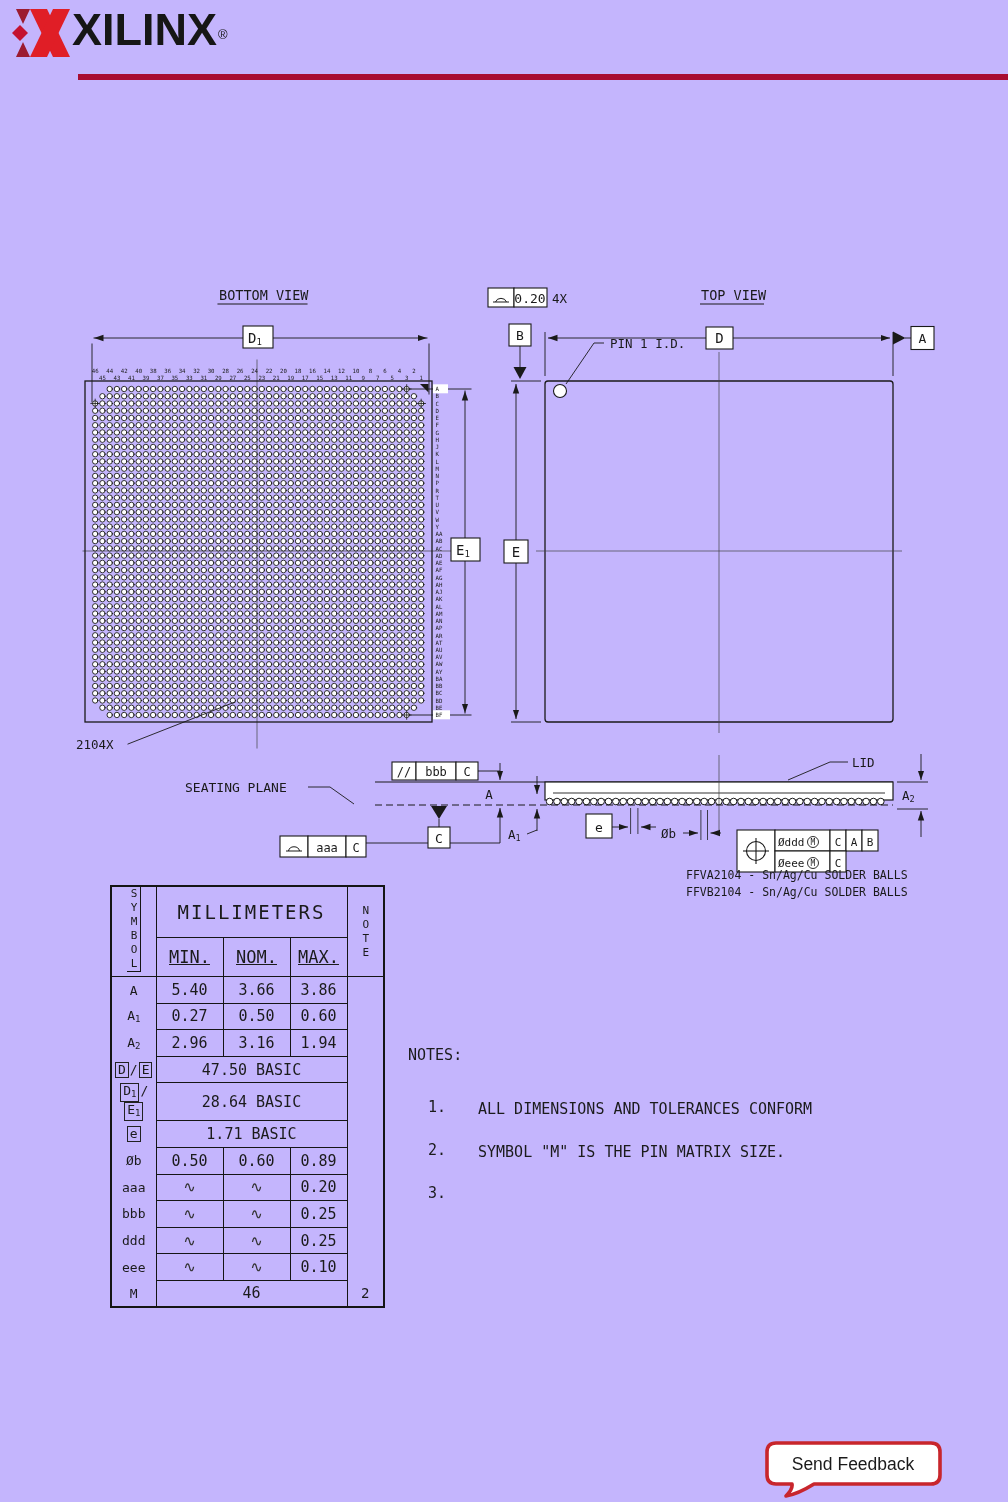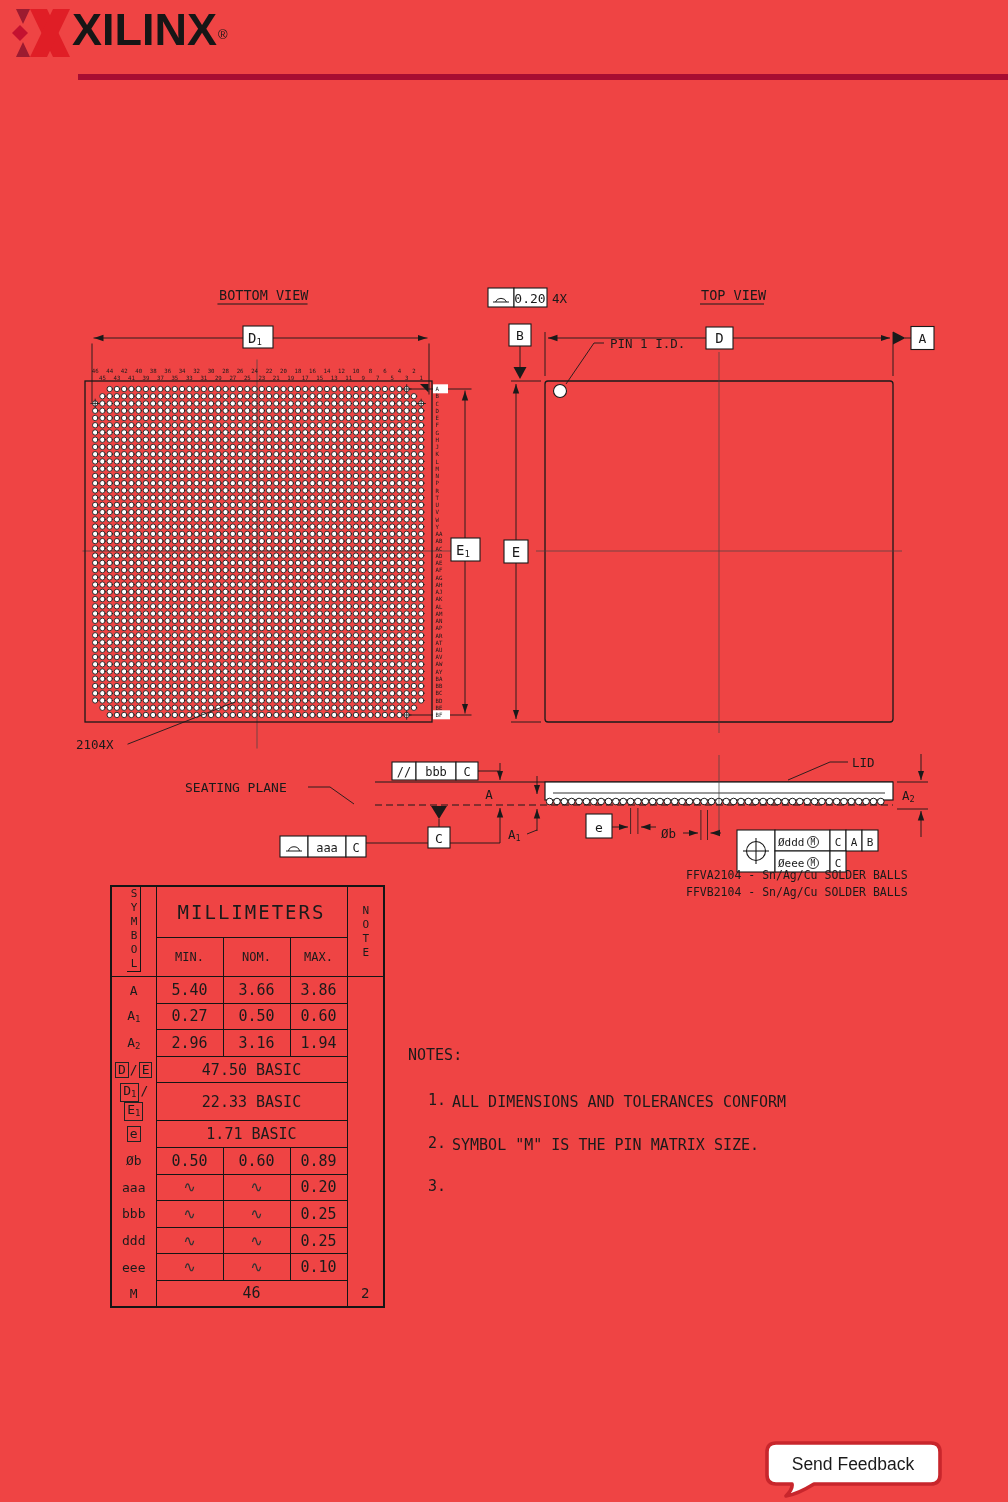--- a/index.html
+++ b/index.html
@@ -3,7 +3,7 @@
 <meta charset="utf-8">
 <style>
   html,body{margin:0;padding:0;background:#fff;}
-  .page{position:relative;width:1008px;height:1502px;background:#ef4444;overflow:hidden;
+  .page{position:relative;width:1008px;height:1502px;background:#c4b5fd;overflow:hidden;
         font-family:"Liberation Sans",sans-serif;color:#1a1a1a;}
   .abs{position:absolute;}
   

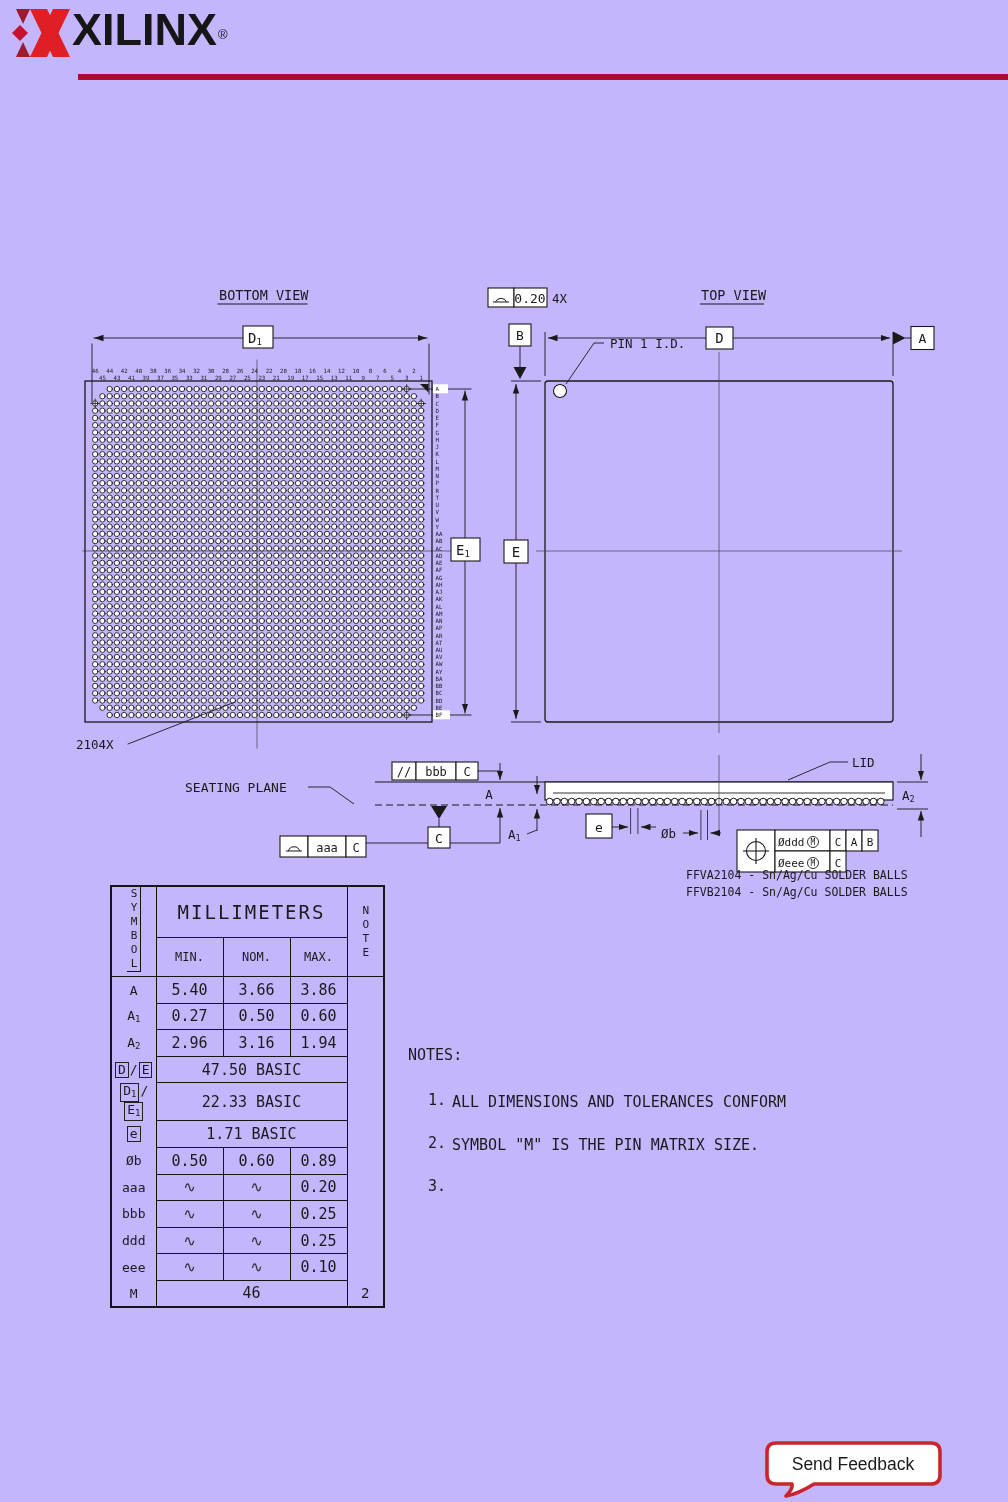--- a/index.html
+++ b/index.html
@@ -26,7 +26,7 @@
   .notehead{border-left:1.7px solid #151515;border-bottom:1.7px solid #151515;
             font-size:11px;line-height:12px;letter-spacing:1px;
             writing-mode:vertical-rl;text-orientation:upright;}
-  .minmax{border:1.7px solid #151515;font-size:12px;height:38px;}
+  .minmax{border:1.7px solid #151515;font-size:17px;height:38px;text-decoration:underline;}
   .dimtable td{height:26.6px;text-align:center;font-size:15px;}
   td.sym{border-right:1.7px solid #151515;font-size:13px;}
   td.val{border:1.7px solid #151515;}

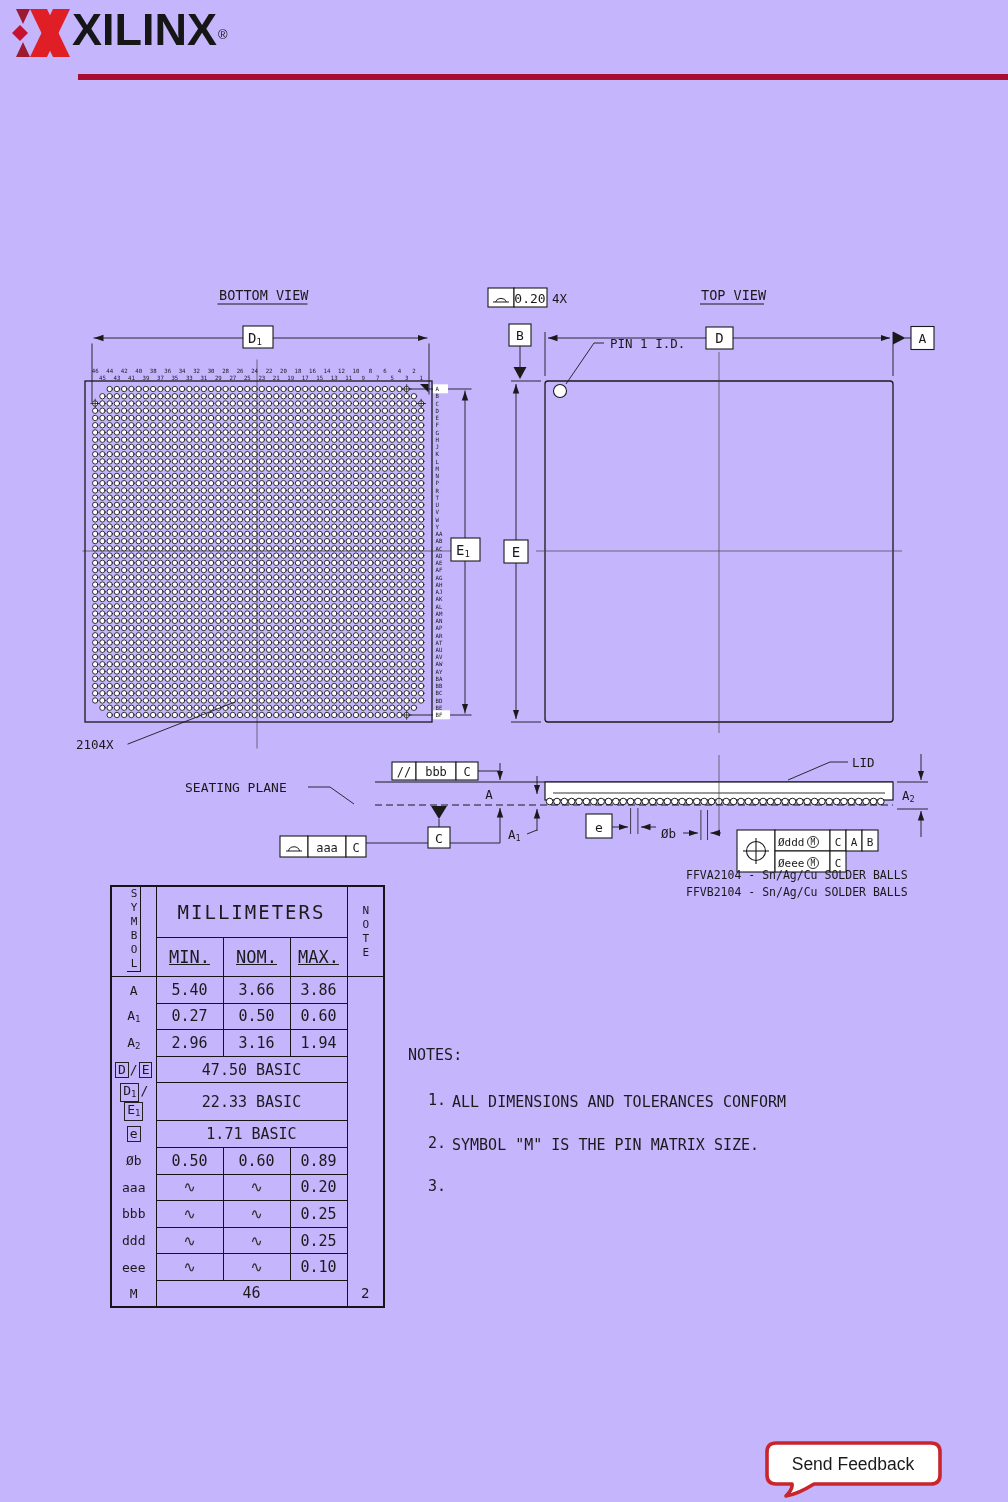--- a/index.html
+++ b/index.html
@@ -38,7 +38,7 @@
   
   .notes{position:absolute;left:408px;top:1046px;width:480px;
          font-family:"DejaVu Sans Mono",monospace;font-size:15px;color:#1b1b1b;}
-  .notes-title{margin-bottom:27px;letter-spacing:0px;}
+  .notes-title{margin-bottom:34px;letter-spacing:0px;}
   .nitem{display:flex;margin-bottom:21px;}
   .nnum{width:24px;flex:0 0 24px;}
   .nlines div{line-height:22px;}

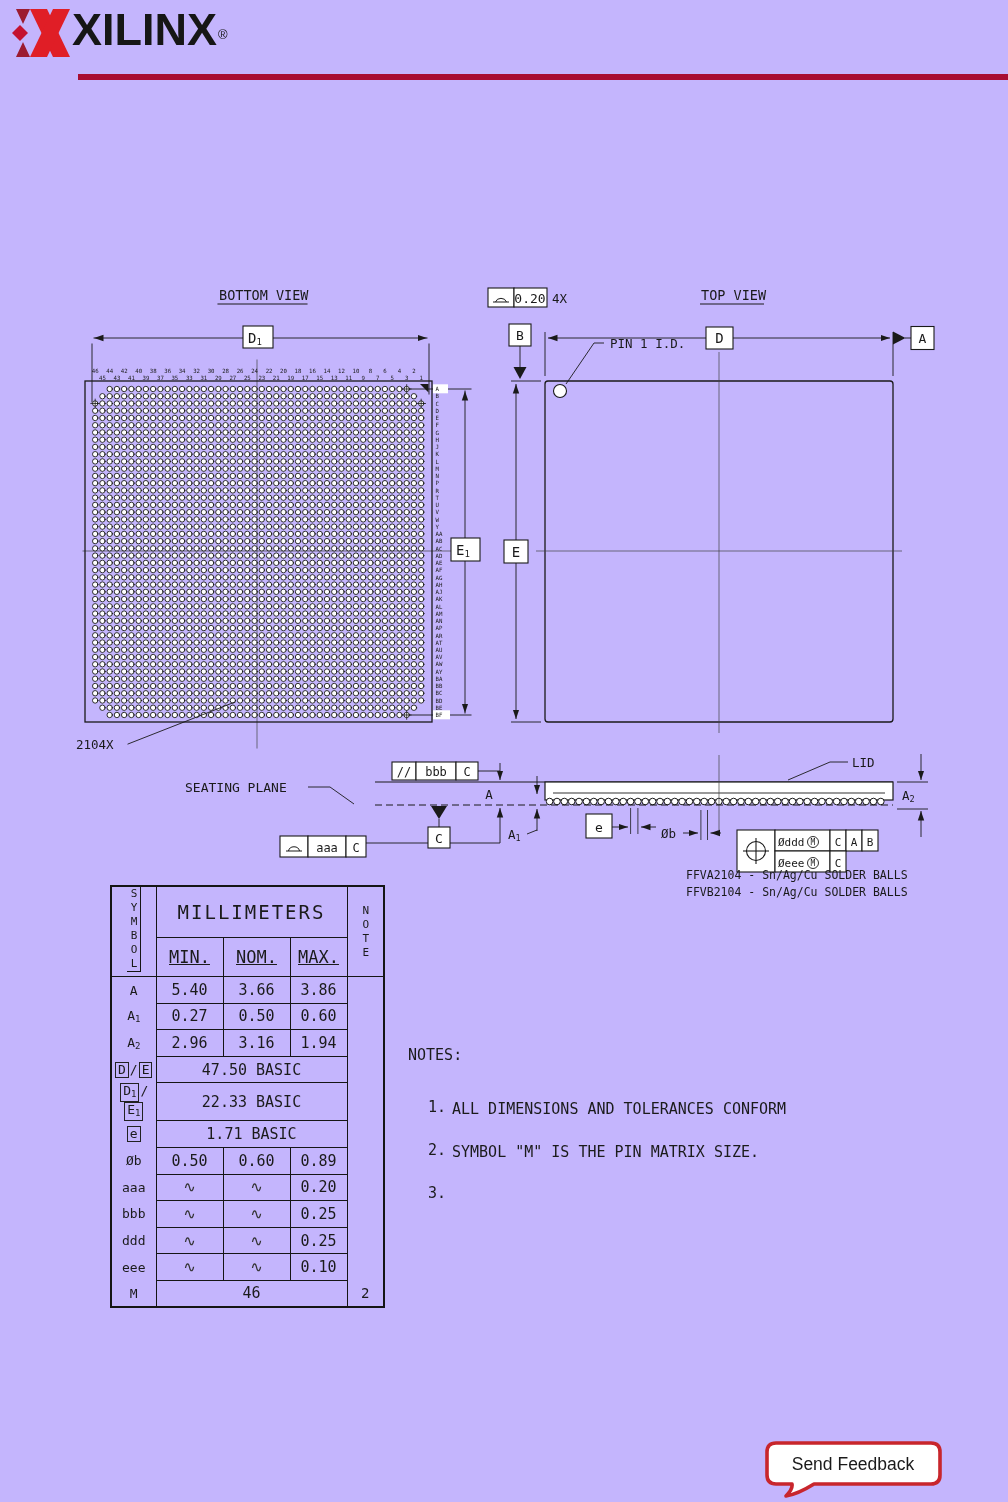--- a/index.html
+++ b/index.html
@@ -2565,7 +2565,7 @@
         </tr>
         <tr>
           <td class="sym"><span class="sbox">D<span class="ssub">1</span></span><span>/</span><span class="sbox">E<span class="ssub">1</span></span></td>
-          <td colspan="3" class="val">22.33 BASIC</td>
+          <td colspan="3" class="val">28.64 BASIC</td>
         </tr>
         <tr>
           <td class="sym"><span class="sbox">e</span></td>

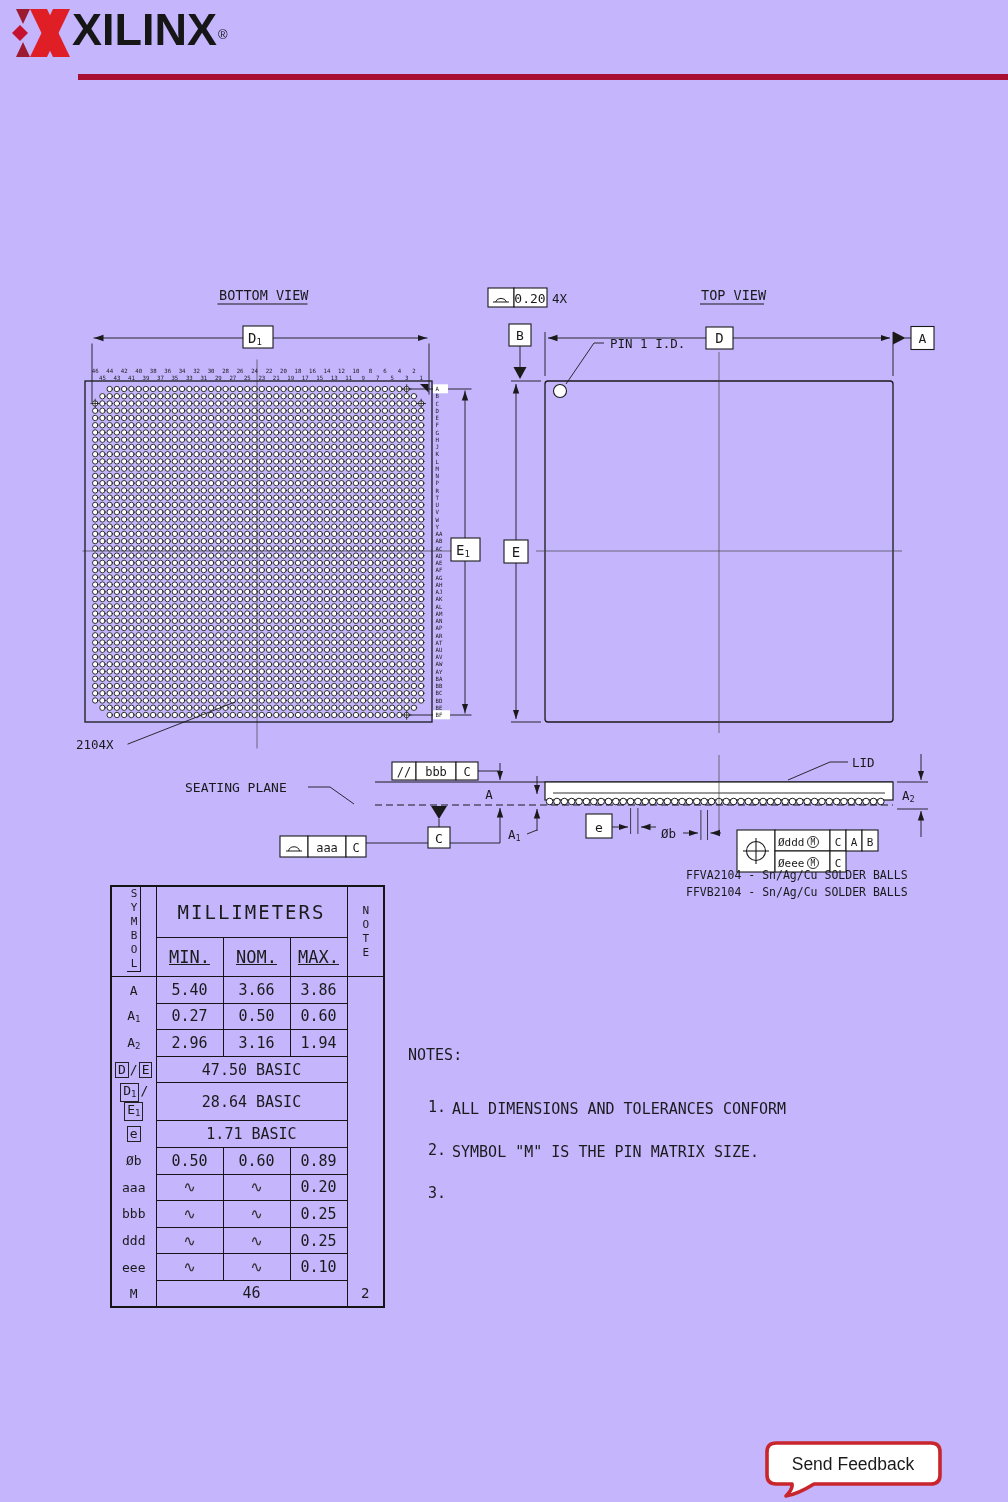--- a/index.html
+++ b/index.html
@@ -41,7 +41,7 @@
   .notes-title{margin-bottom:34px;letter-spacing:0px;}
   .nitem{display:flex;margin-bottom:21px;}
   .nnum{width:24px;flex:0 0 24px;}
-  .nlines div{line-height:22px;}
+  .nlines div{line-height:22px;margin-left:26px;}
   .nitem{margin-left:20px;}
   
   .feedback{position:absolute;left:764px;top:1440px;width:184px;height:58px;cursor:pointer;}

